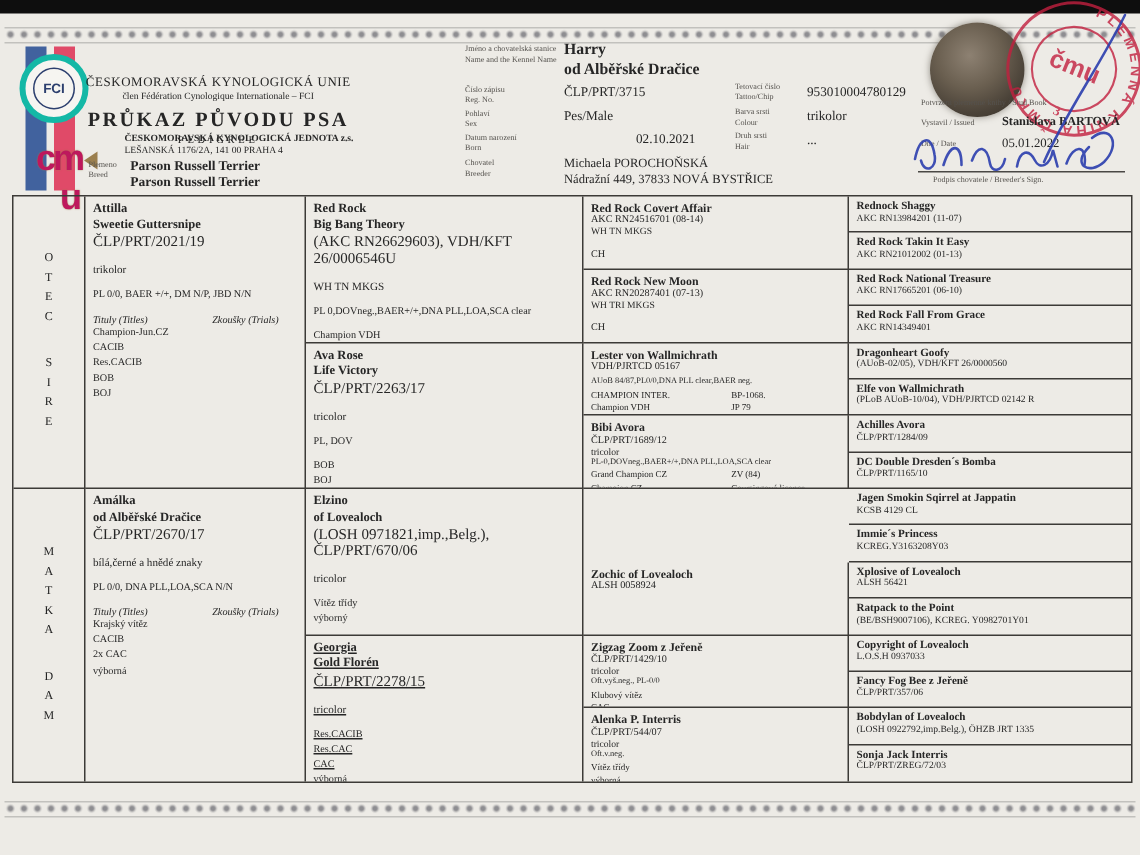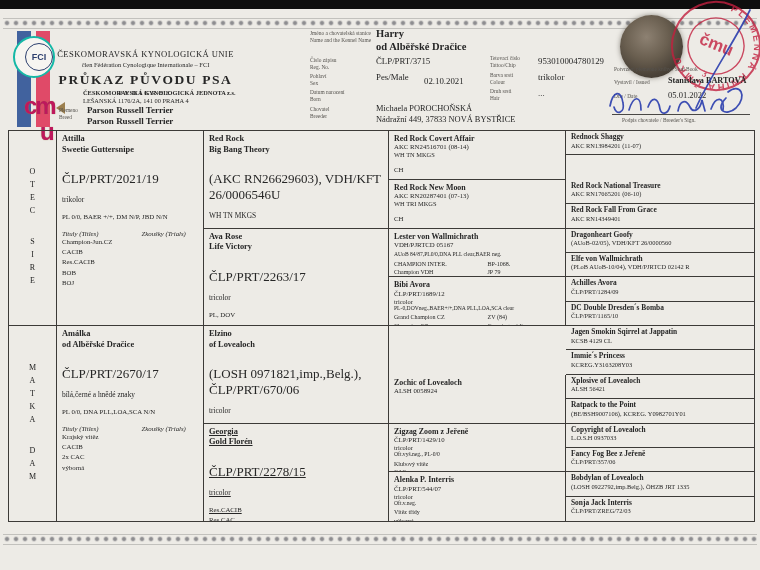--- a/index.html
+++ b/index.html
@@ -15,7 +15,7 @@
   .logo{left:8px;top:31px;width:54px;height:96px;}
   .stripeB{position:absolute;left:9px;top:0;width:14px;height:96px;background:#41629e;}
   .stripeR{position:absolute;left:28px;top:0;width:14px;height:96px;background:#e04a68;}
-  .fcidisc{position:absolute;left:5px;top:5px;width:38px;height:38px;border-radius:50%;background:#f6f5f1;border:2px solid #14b8a6;display:flex;align-items:center;justify-content:flex-end;}
+  .fcidisc{position:absolute;left:5px;top:5px;width:38px;height:38px;border-radius:50%;background:#f6f5f1;border:4px solid #14b8a6;display:flex;align-items:center;justify-content:center;}
   .fcidisc .inner{width:26px;height:26px;border:1px solid #2c3f6e;border-radius:50%;display:flex;align-items:center;justify-content:center;font-size:9px;font-weight:bold;color:#2c3f6e;font-family:"Liberation Sans",sans-serif;}
   .cmkutxt{position:absolute;left:16px;bottom:2px;width:44px;height:32px;color:#be185d;font-family:"Liberation Sans",sans-serif;font-weight:bold;font-size:24px;line-height:26px;letter-spacing:-2px;text-shadow:0 0 1px #9b7f4e;}
   .cmkutxt .arrow{display:inline-block;width:0;height:0;border-top:6px solid transparent;border-bottom:6px solid transparent;border-right:9px solid #9b7f4e;margin-left:1px;}

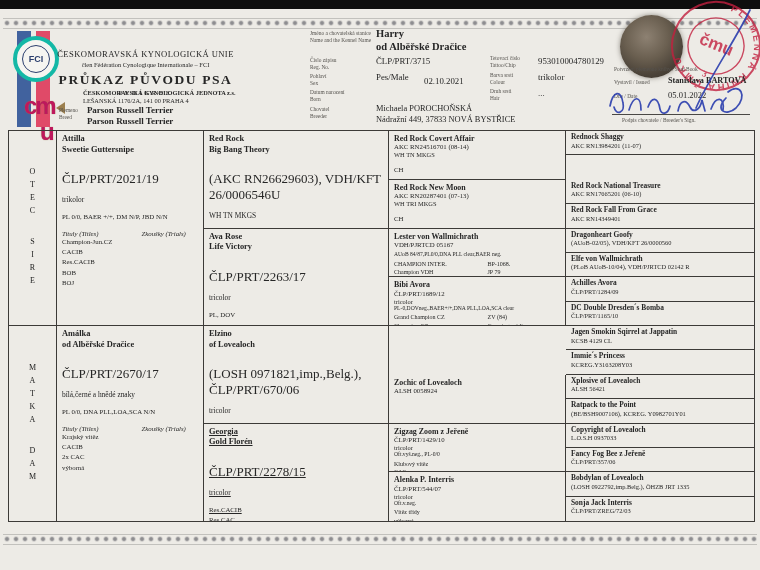--- a/index.html
+++ b/index.html
@@ -133,7 +133,7 @@
 od Alběřské Dračice</div>
   <div class="abs val" style="left:376px;top:56px;">ČLP/PRT/3715</div>
   <div class="abs val" style="left:376px;top:72px;">Pes/Male</div>
-  <div class="abs val" style="left:376px;top:76px;padding-left:48px;">02.10.2021</div>
+  <div class="abs val" style="left:376px;top:87px;padding-left:48px;">02.10.2021</div>
   <div class="abs breederval">Michaela POROCHOŇSKÁ
 Nádražní 449, 37833 NOVÁ BYSTŘICE</div>
 

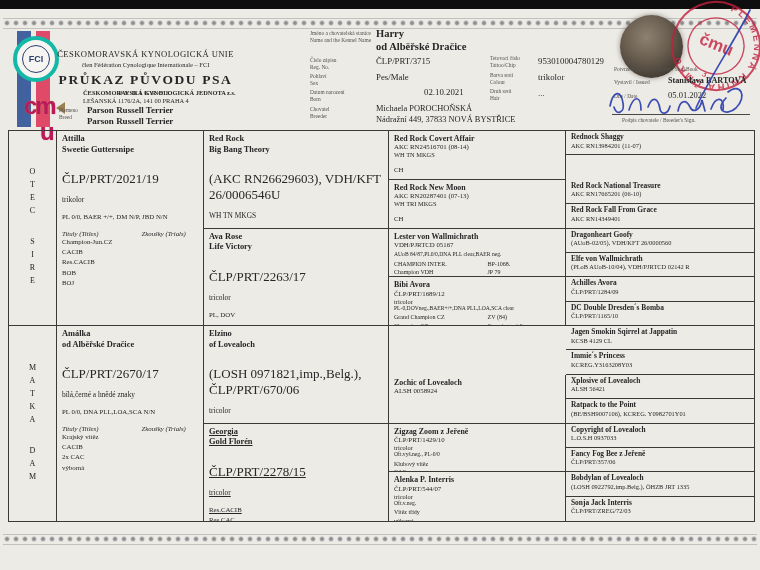--- a/index.html
+++ b/index.html
@@ -53,7 +53,7 @@
   .gut{display:flex;flex-direction:column;align-items:center;justify-content:center;gap:18px;padding:0;}
   .vt{writing-mode:vertical-rl;text-orientation:upright;font-size:8px;letter-spacing:4px;color:#222;}
   .nm{font-weight:bold;font-size:8.4px;line-height:1.25;white-space:pre-line;}
-  .rg{font-size:13px;margin-top:16px;}
+  .rg{font-size:10px;margin-top:1px;}
   .cl{font-size:7.4px;margin-top:8px;}
   .hl{font-size:6.8px;margin-top:9px;}
   .lblrow{display:flex;font-style:italic;font-size:6.8px;margin-top:10px;}

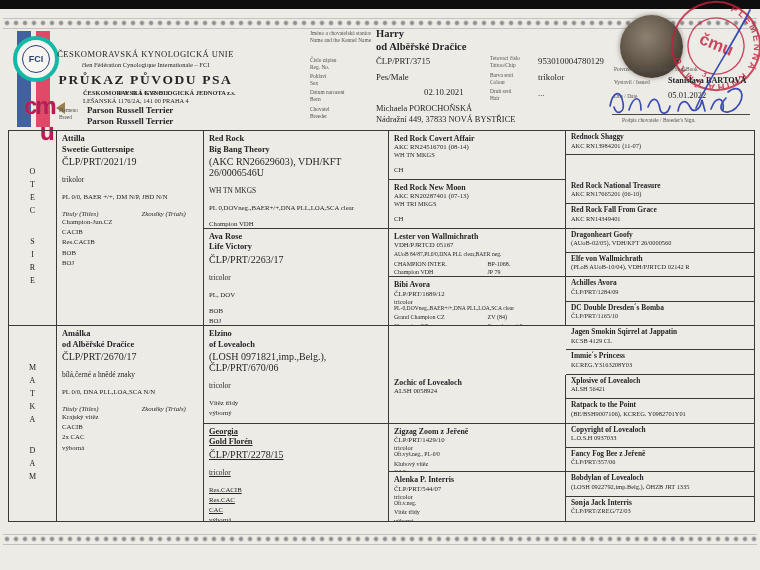--- a/index.html
+++ b/index.html
@@ -340,6 +340,10 @@
         <div class="nm">Rednock Shaggy</div>
         <div class="rg">AKC RN13984201 (11-07)</div>
       </div>
+    <div class="cell g4 noR" style="grid-area:2/5/3/6;">
+        <div class="nm">Red Rock Takin It Easy</div>
+        <div class="rg">AKC RN21012002 (01-13)</div>
+      </div>
     <div class="cell g4 noR" style="grid-area:3/5/4/6;">
         <div class="nm">Red Rock National Treasure</div>
         <div class="rg">AKC RN17665201 (06-10)</div>

